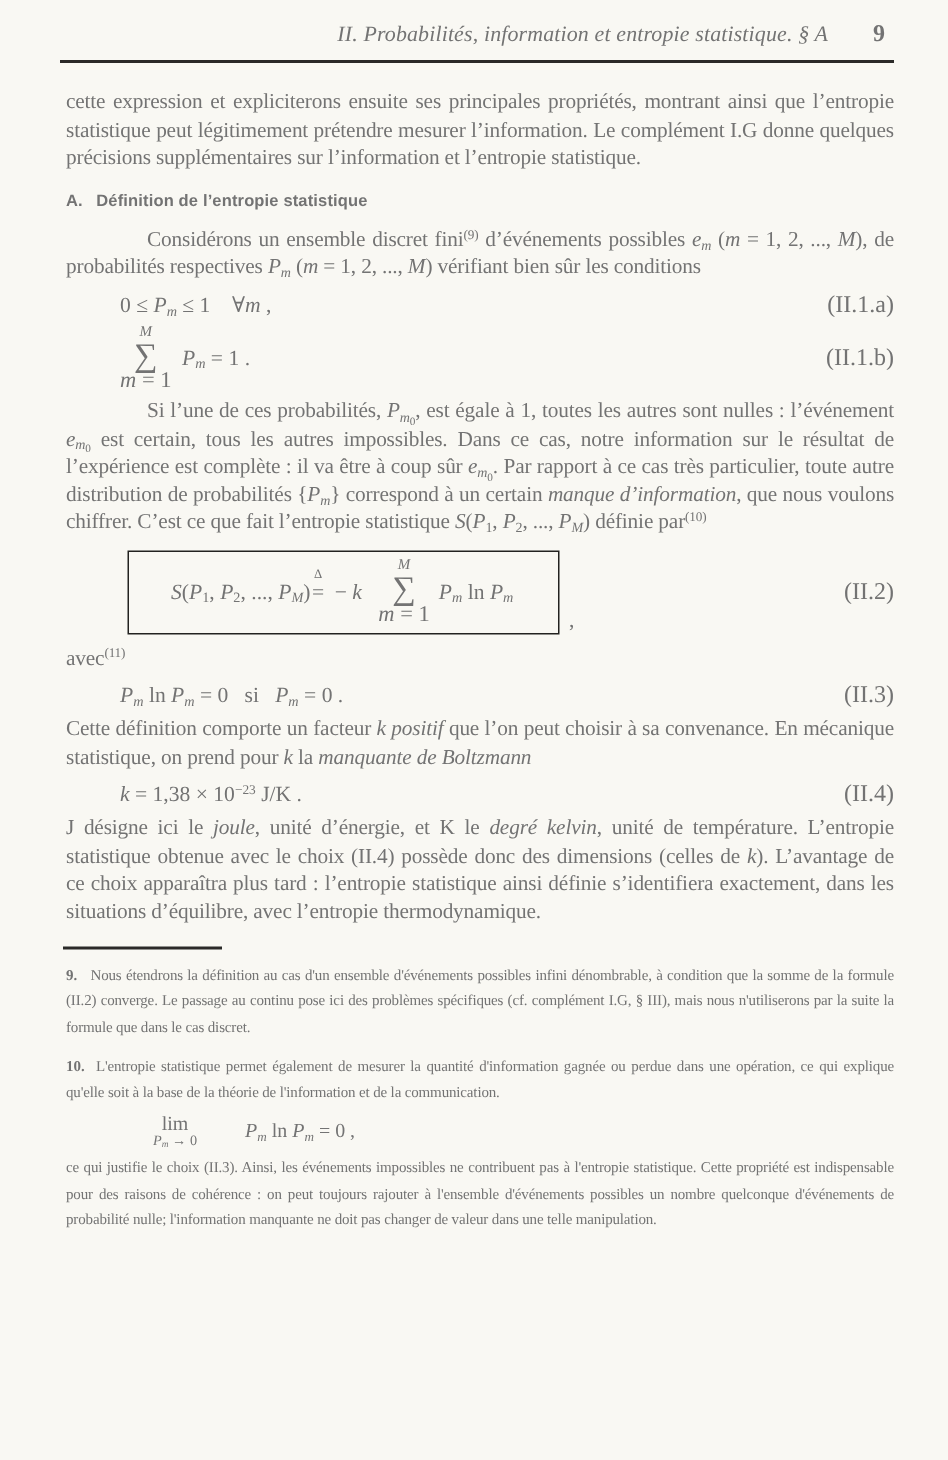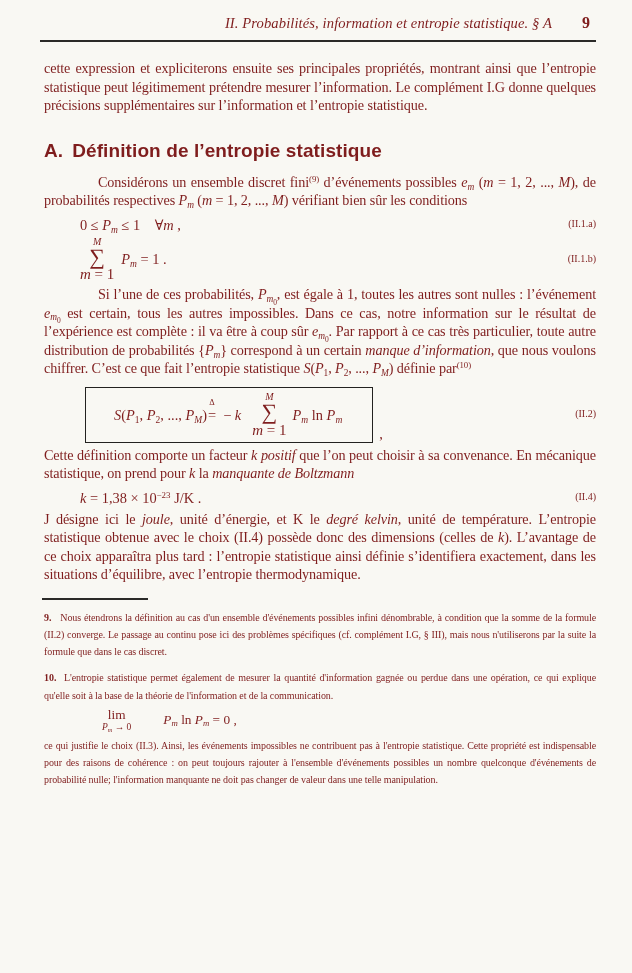--- a/index.html
+++ b/index.html
@@ -13,7 +13,7 @@
     margin: 0;
     padding: 14px 36px 0 44px;
     background: #f9f8f3;
-    color: #7f1d1d;
+    color: #737373;
     font-family: "Liberation Serif", "DejaVu Serif", serif;
     font-size: 14.2px;
     overflow: hidden;

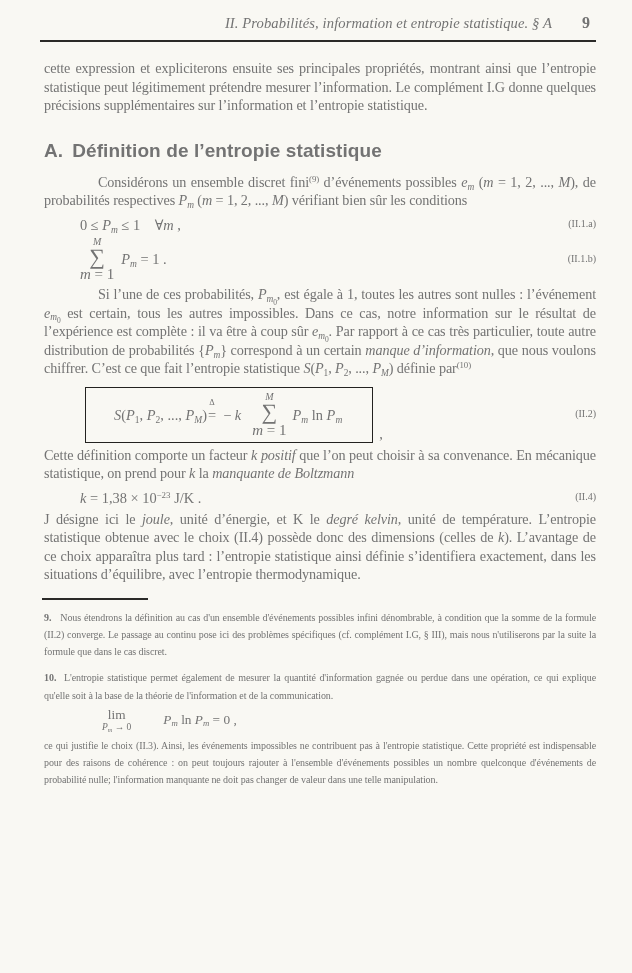--- a/index.html
+++ b/index.html
@@ -46,10 +46,10 @@
   .para.indent { text-indent: 54px; }
 
   .section-heading {
-    margin-top: 25px;
+    margin-top: 13px;
     font-family: "Liberation Sans", "DejaVu Sans", sans-serif;
     font-weight: 700;
-    font-size: 19px;
+    font-size: 11px;
     letter-spacing: 0.1px;
   }
   .sec-label { margin-right: 9px; }

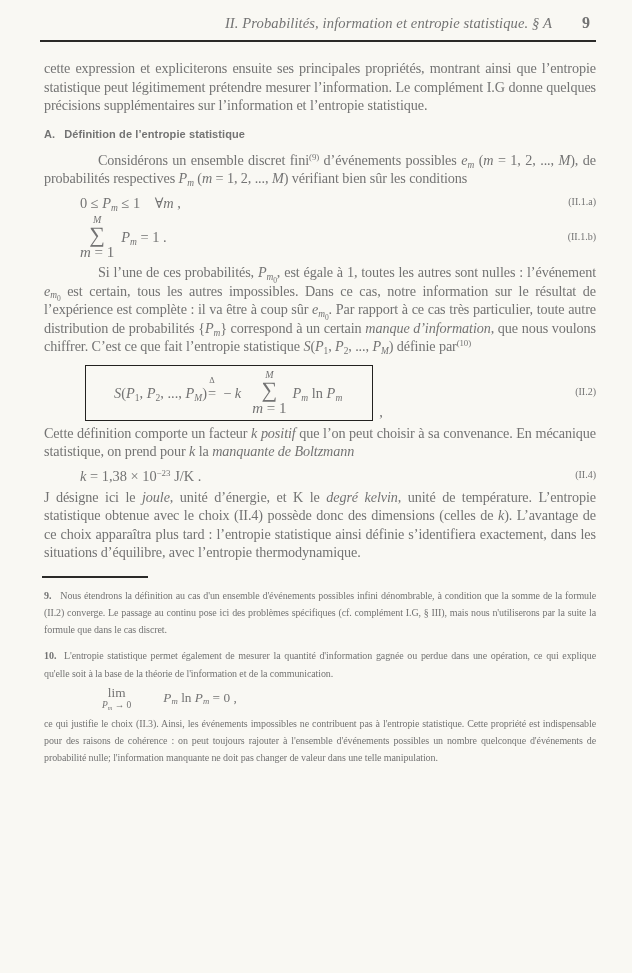--- a/index.html
+++ b/index.html
@@ -66,7 +66,7 @@
     line-height: 1.25;
     font-size: 14.4px;
   }
-  .eq-label { margin-left: auto; font-size: 10px; letter-spacing: 0; }
+  .eq-label { margin-left: auto; font-size: 16px; letter-spacing: 0; }
 
   .sum {
     display: inline-flex;

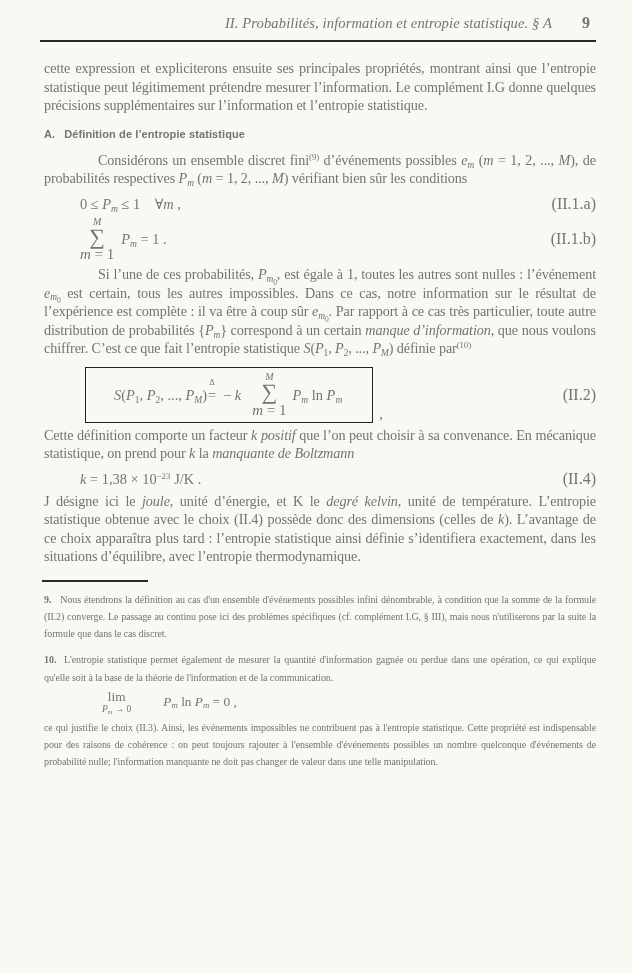--- a/index.html
+++ b/index.html
@@ -191,6 +191,7 @@
     <span class="eq-label">(II.2)</span>
   </div>
 
+  <p class="para avec-line">avec<sup>(11)</sup></p>
 
 
   <p class="para" style="margin-top:3px">Cette définition comporte un facteur <i>k positif</i> que l’on peut choisir à sa convenance. En mécanique statistique, on prend pour <i>k</i> la <i>manquante de Boltzmann</i></p>

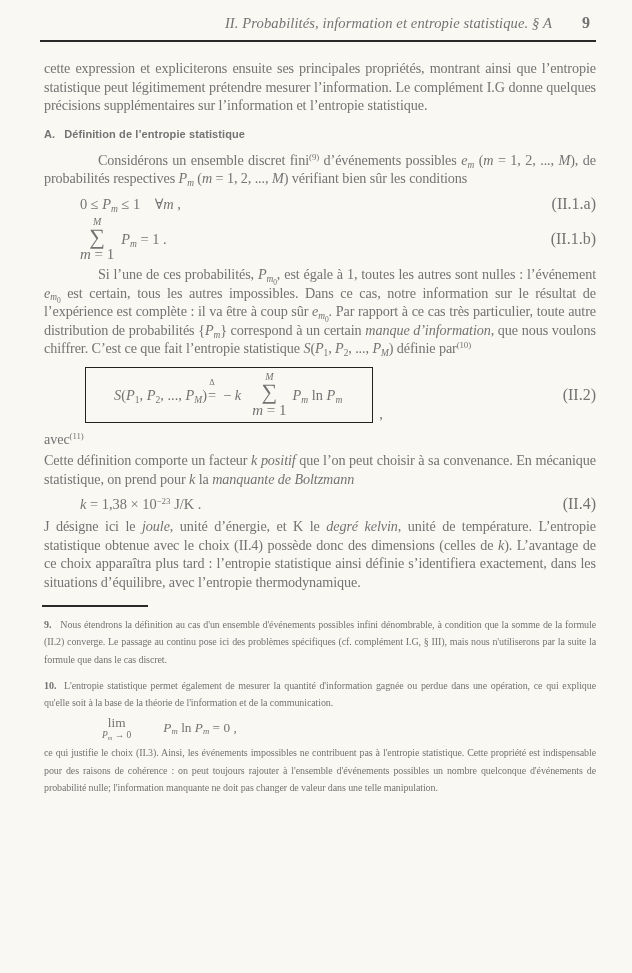--- a/index.html
+++ b/index.html
@@ -193,6 +193,10 @@
 
   <p class="para avec-line">avec<sup>(11)</sup></p>
 
+  <div class="eq-row mt-a">
+    <span class="eq-body"><i>P</i><sub><i>m</i></sub> ln <i>P</i><sub><i>m</i></sub> = 0&nbsp;&nbsp;&nbsp;si&nbsp;&nbsp;&nbsp;<i>P</i><sub><i>m</i></sub> = 0 .</span>
+    <span class="eq-label">(II.3)</span>
+  </div>
 
   <p class="para" style="margin-top:3px">Cette définition comporte un facteur <i>k positif</i> que l’on peut choisir à sa convenance. En mécanique statistique, on prend pour <i>k</i> la <i>manquante de Boltzmann</i></p>
 

